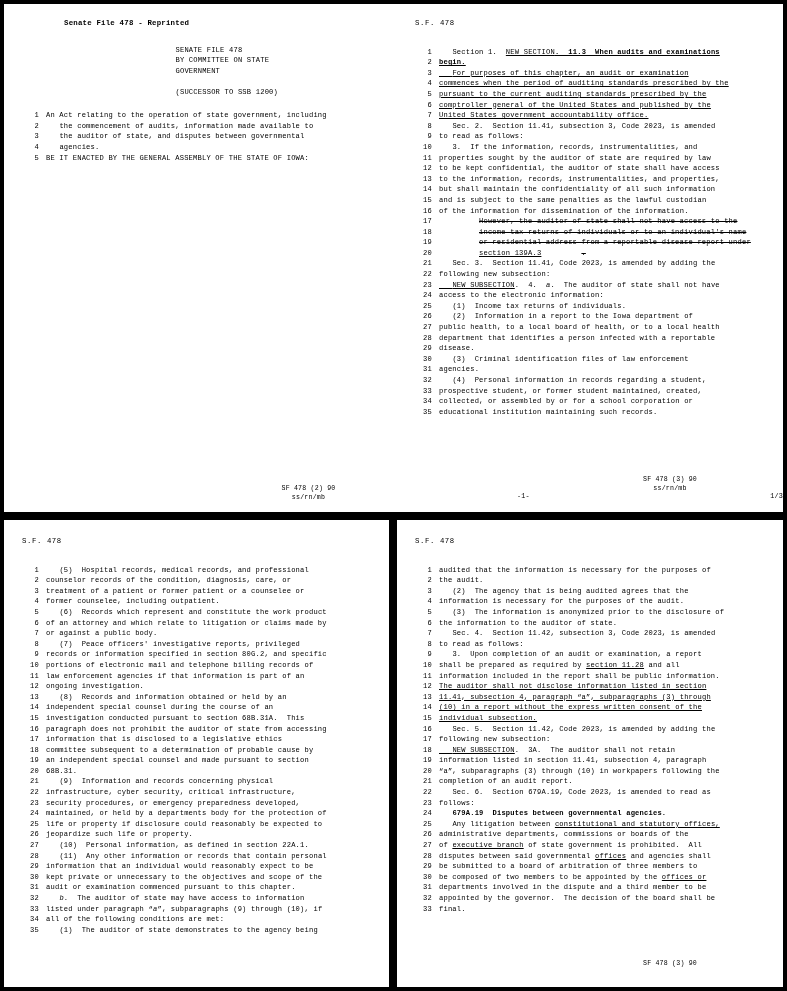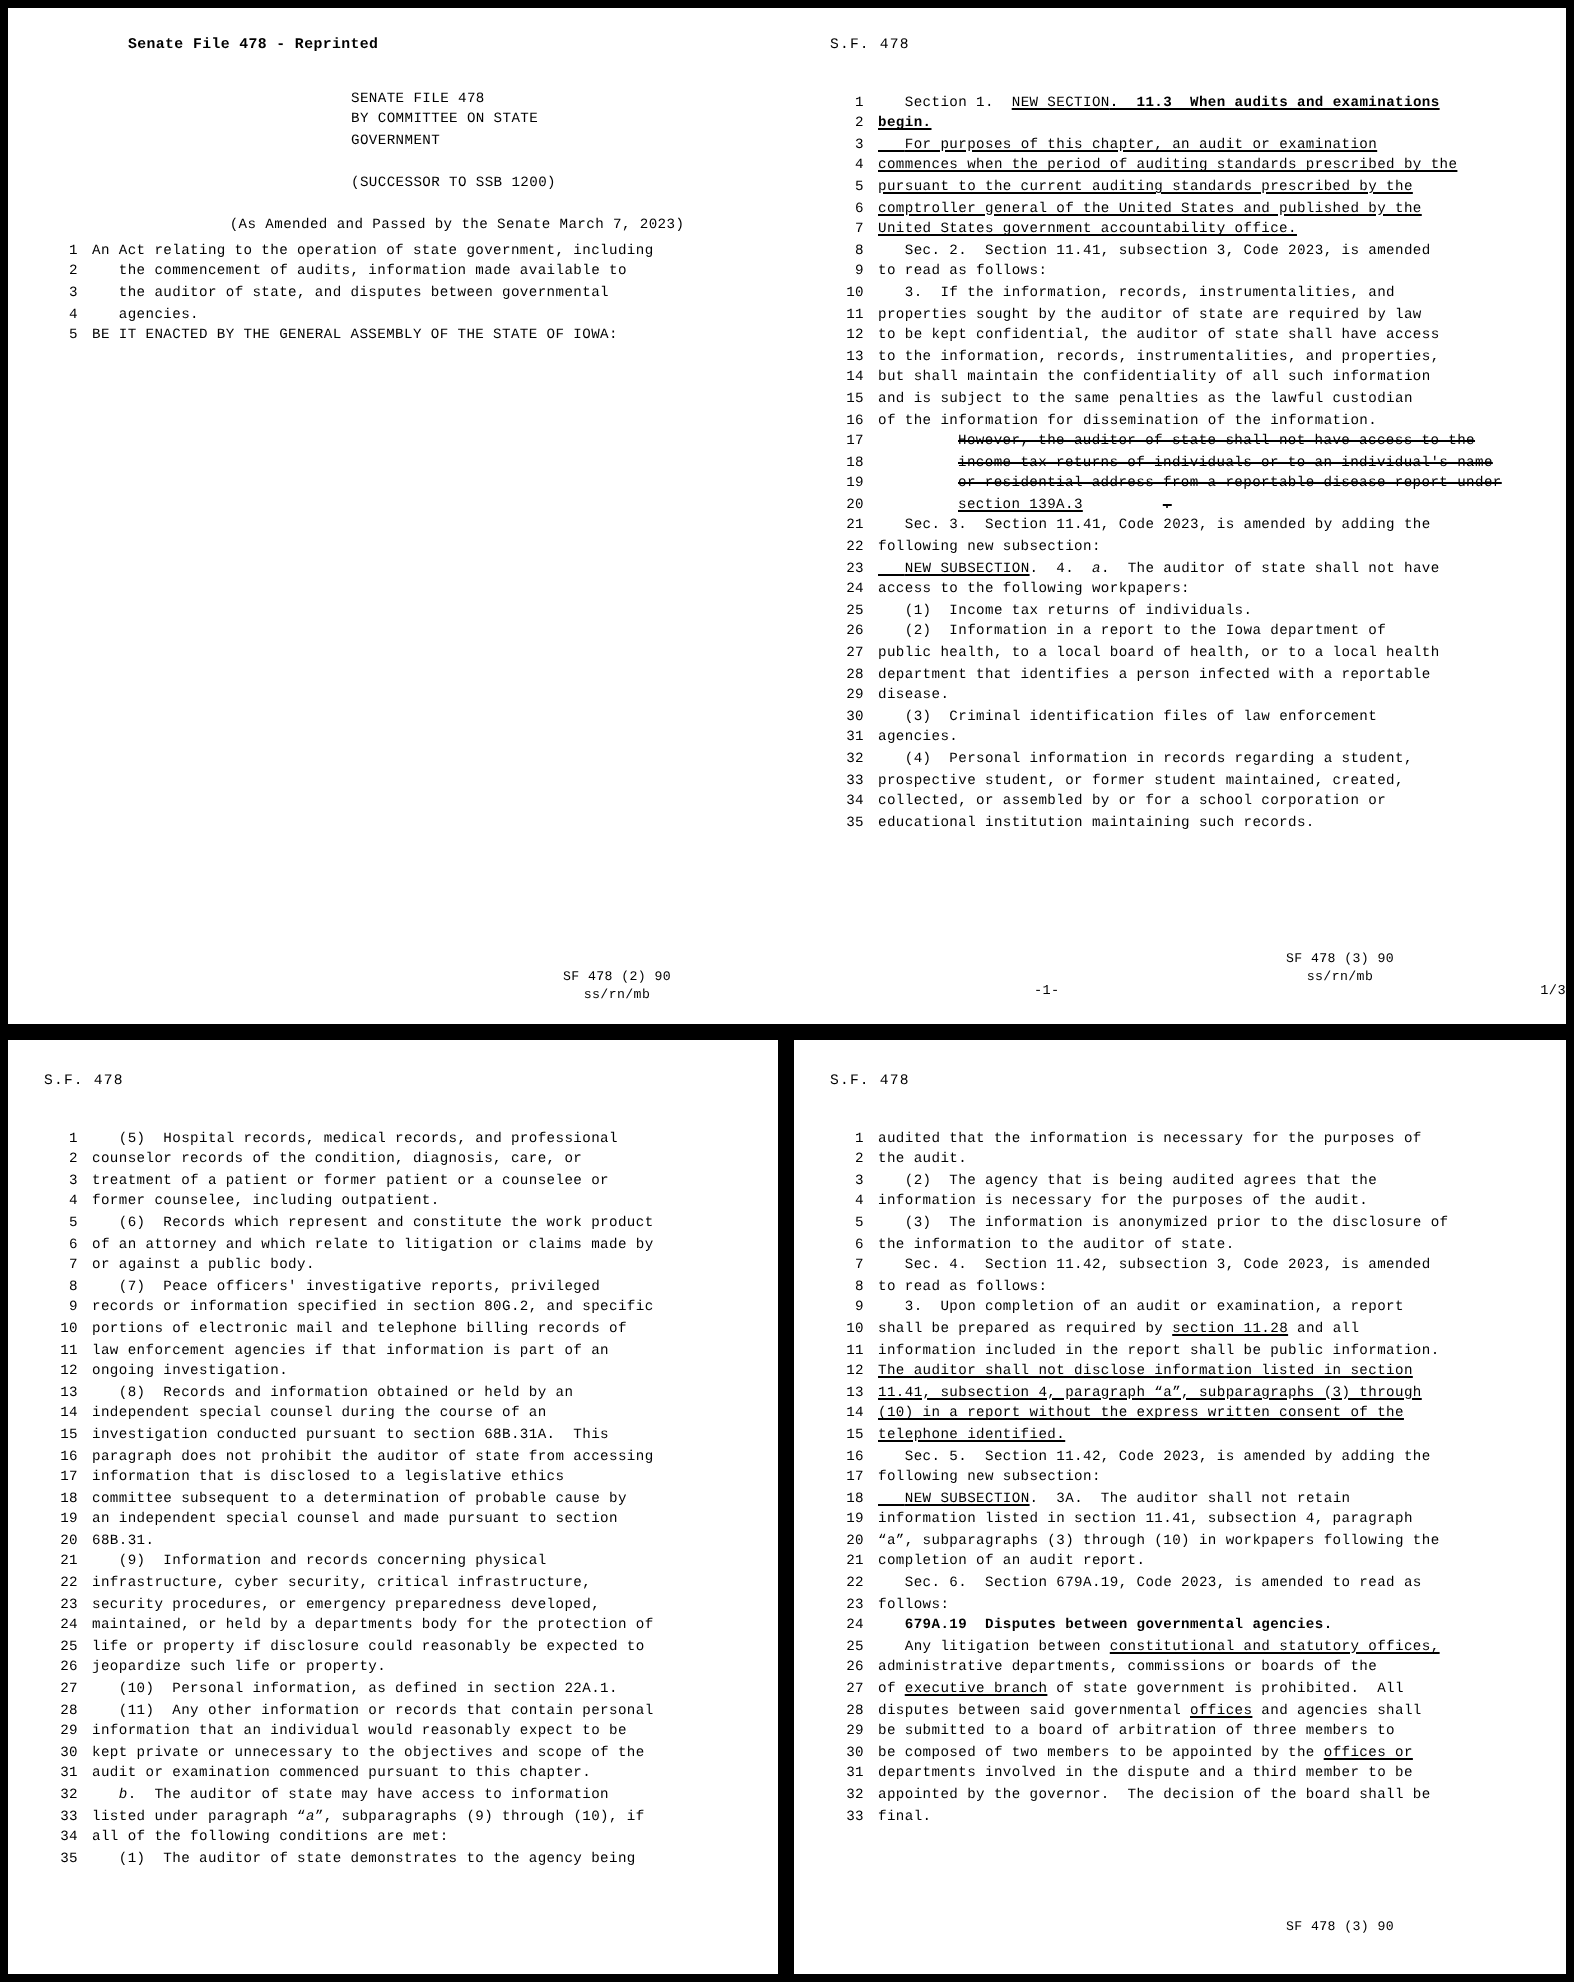--- a/index.html
+++ b/index.html
@@ -151,7 +151,6 @@
         <div>(SUCCESSOR TO SSB 1200)</div>
       </div>
       <div class="blank"></div>
-      <div class="hdr-center">(As Amended and Passed by the Senate March 7, 2023)</div>
       <div class="numbered">
         <div class="ln"><span class="num">1</span><span class="txt">An Act relating to the operation of state government, including</span></div>
         <div class="ln"><span class="num">2</span><span class="txt">   the commencement of audits, information made available to</span></div>

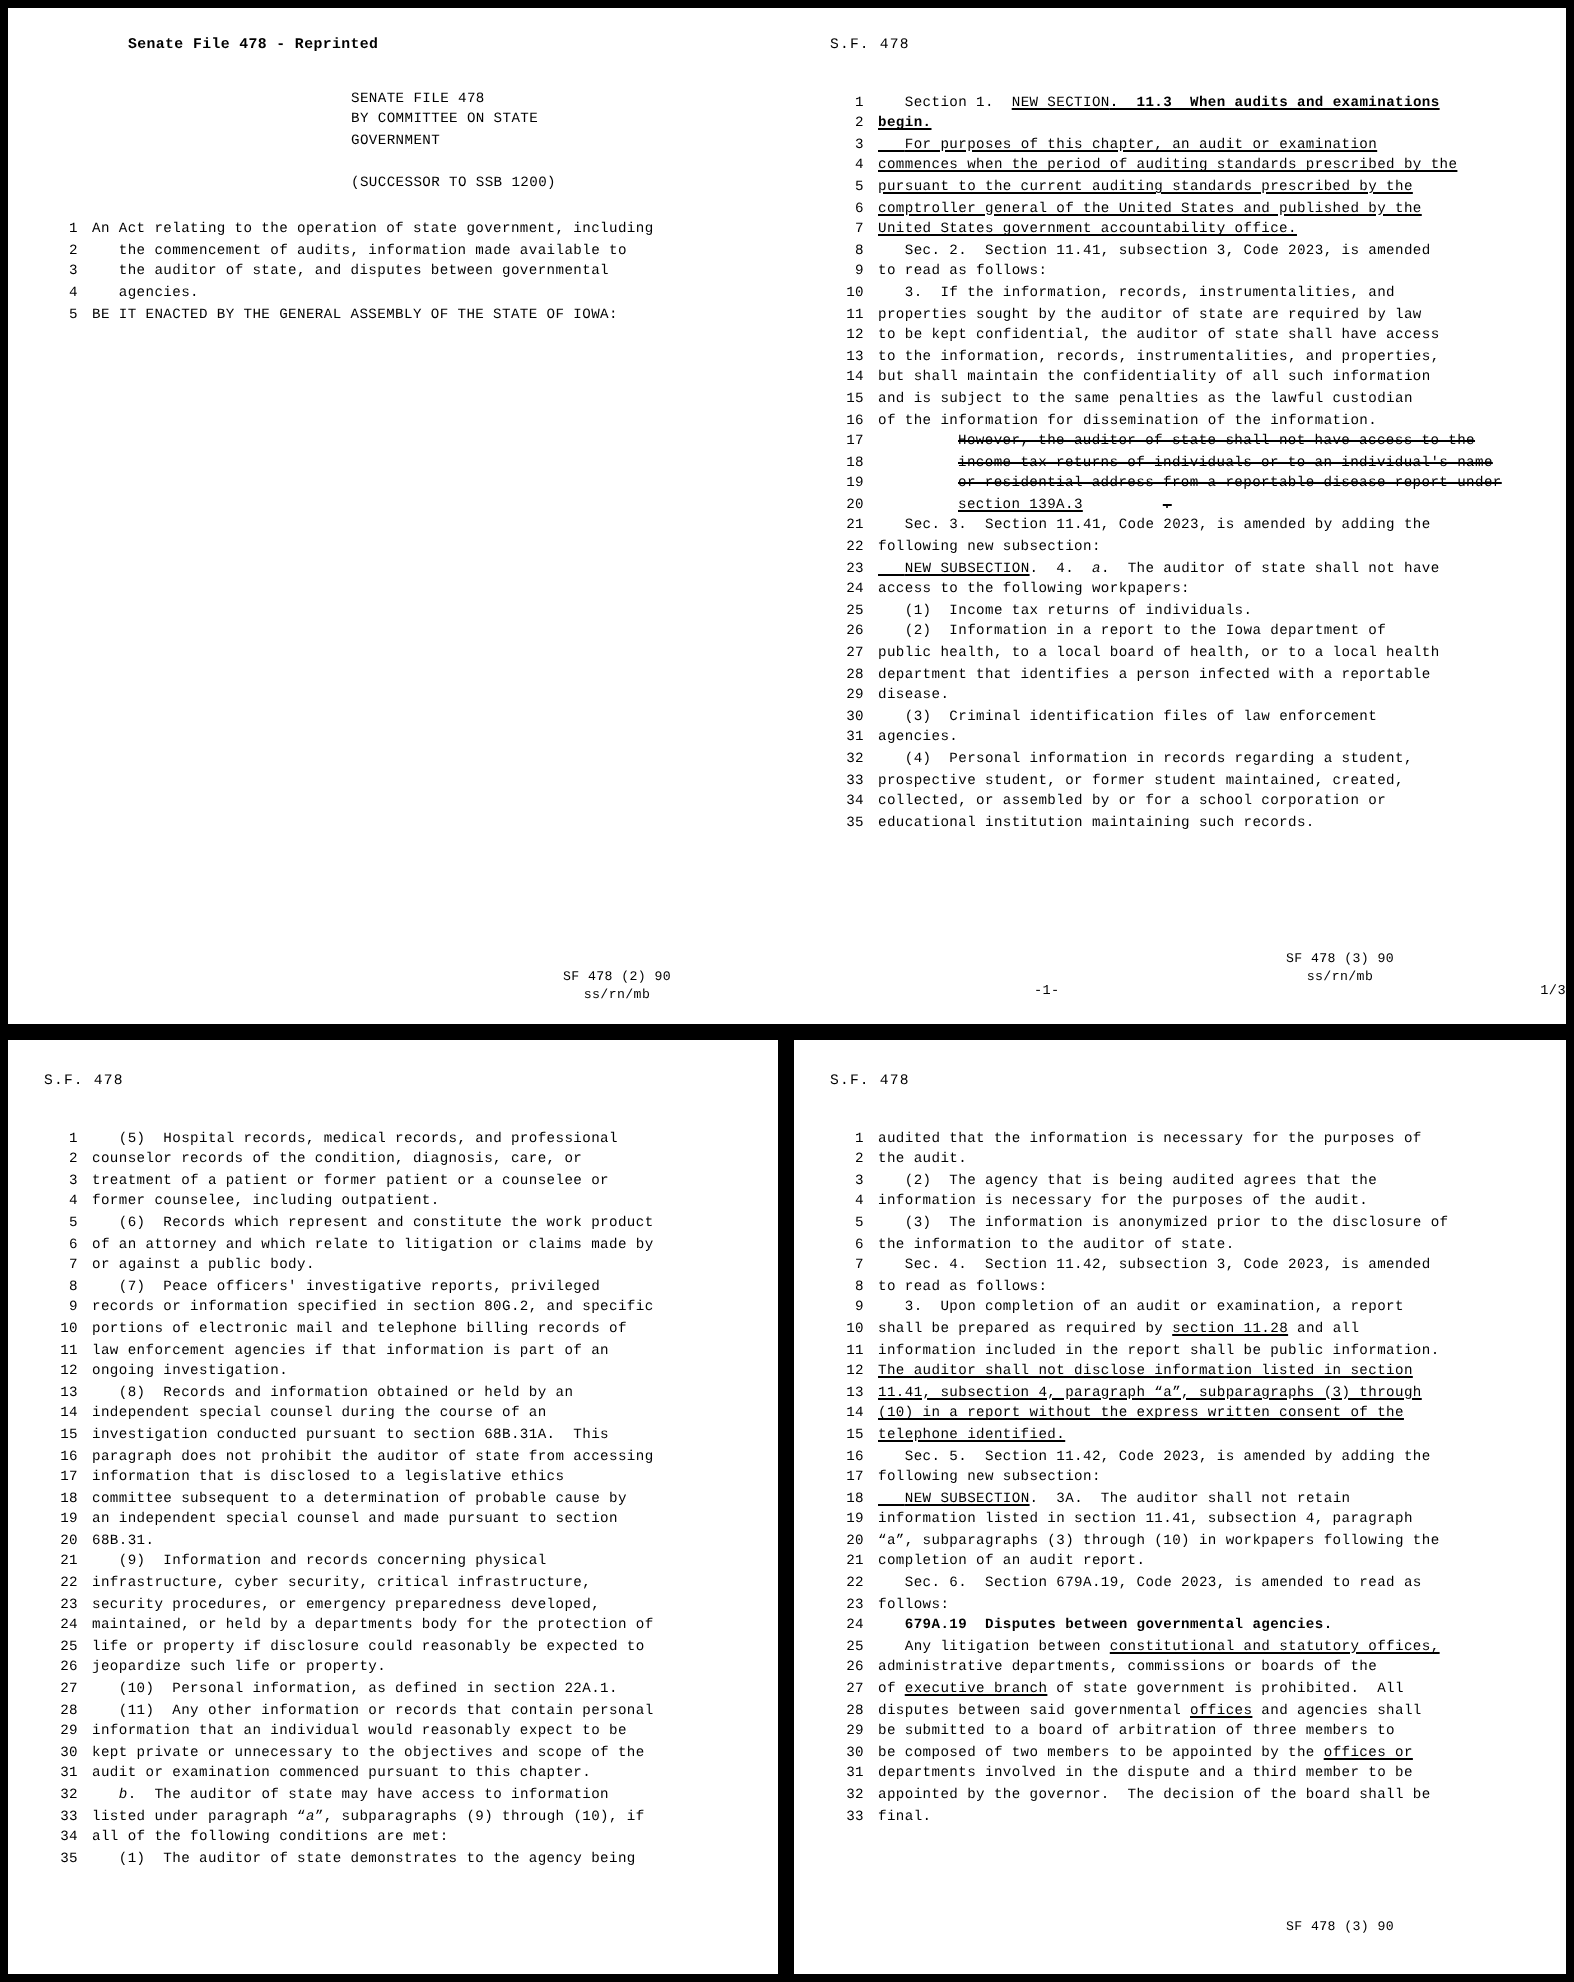--- a/index.html
+++ b/index.html
@@ -194,7 +194,7 @@
           <div class="ln"><span class="num">21</span><span class="txt"><span>   Sec. 3.  Section 11.41, Code 2023, is amended by adding the</span></span></div>
           <div class="ln"><span class="num">22</span><span class="txt"><span>following new subsection:</span></span></div>
           <div class="ln"><span class="num">23</span><span class="txt"><span class="uline">   NEW SUBSECTION</span><span>.  4.  </span><span class="ital">a</span><span>.  The auditor of state shall not have</span></span></div>
-          <div class="ln"><span class="num">24</span><span class="txt"><span>access to the following workpapers:</span></span></div>
+          <div class="ln"><span class="num">24</span><span class="txt"><span>access to the electronic information:</span></span></div>
           <div class="ln"><span class="num">25</span><span class="txt"><span>   (1)  Income tax returns of individuals.</span></span></div>
           <div class="ln"><span class="num">26</span><span class="txt"><span>   (2)  Information in a report to the Iowa department of</span></span></div>
           <div class="ln"><span class="num">27</span><span class="txt"><span>public health, to a local board of health, or to a local health</span></span></div>

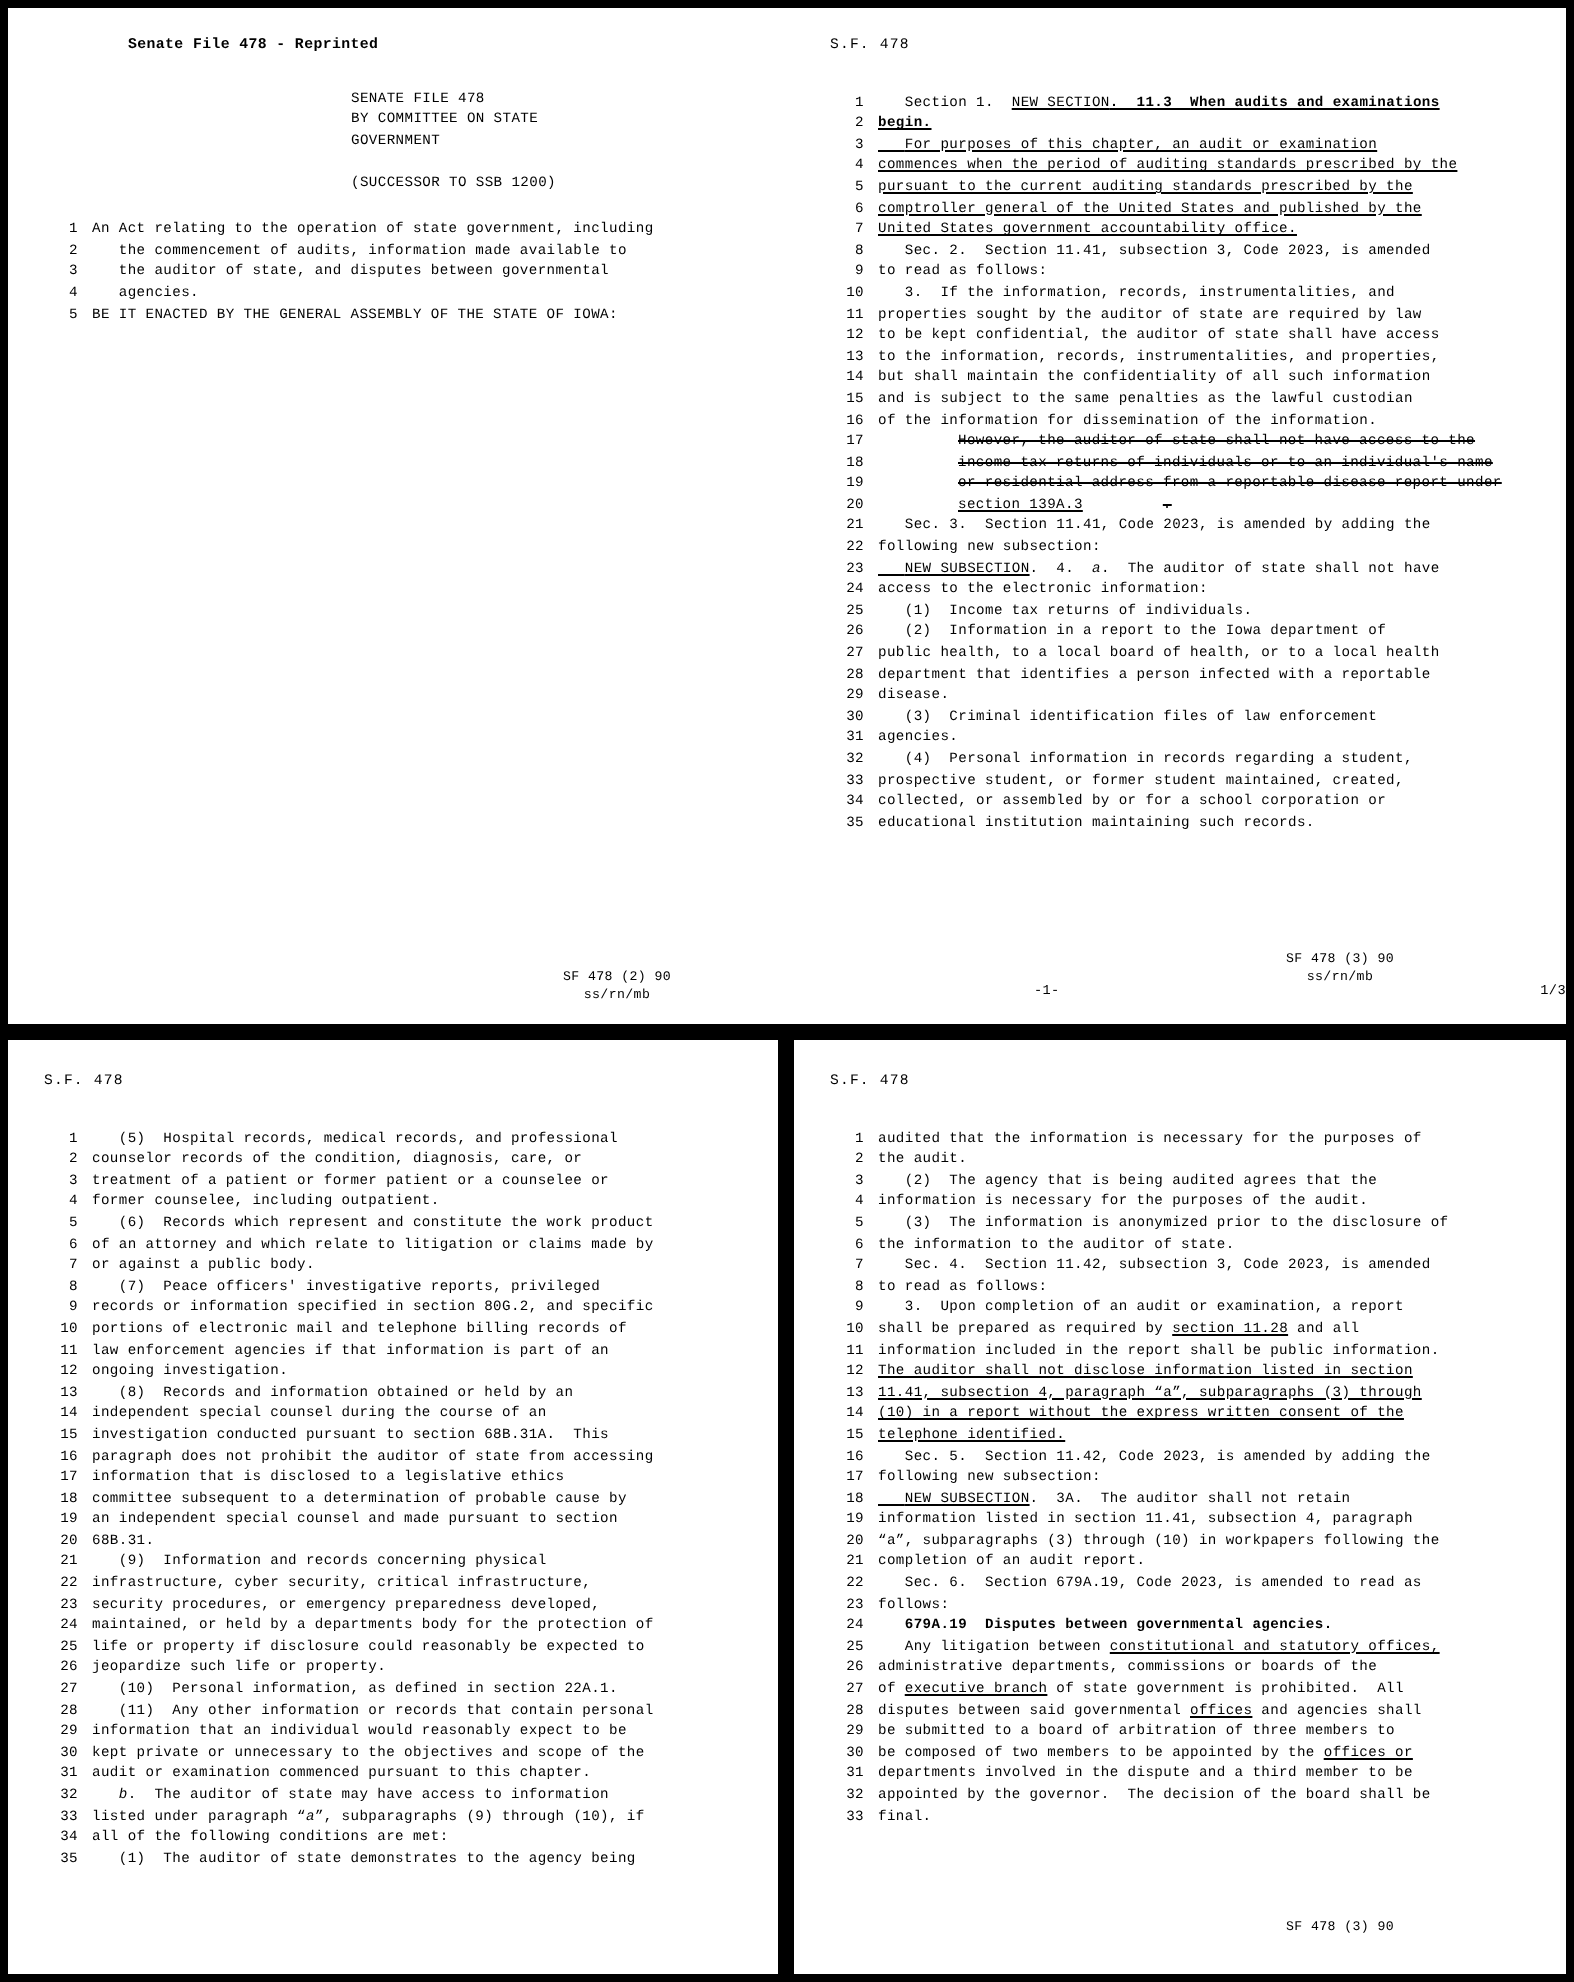--- a/index.html
+++ b/index.html
@@ -279,7 +279,7 @@
           <div class="ln"><span class="num">12</span><span class="txt"><span class="uline">The auditor shall not disclose information listed in section</span></span></div>
           <div class="ln"><span class="num">13</span><span class="txt"><span class="uline">11.41, subsection 4, paragraph “a”, subparagraphs (3) through</span></span></div>
           <div class="ln"><span class="num">14</span><span class="txt"><span class="uline">(10) in a report without the express written consent of the</span></span></div>
-          <div class="ln"><span class="num">15</span><span class="txt"><span class="uline">telephone identified.</span></span></div>
+          <div class="ln"><span class="num">15</span><span class="txt"><span class="uline">individual subsection.</span></span></div>
           <div class="ln"><span class="num">16</span><span class="txt"><span>   Sec. 5.  Section 11.42, Code 2023, is amended by adding the</span></span></div>
           <div class="ln"><span class="num">17</span><span class="txt"><span>following new subsection:</span></span></div>
           <div class="ln"><span class="num">18</span><span class="txt"><span class="uline">   NEW SUBSECTION</span><span>.  3A.  The auditor shall not retain</span></span></div>

